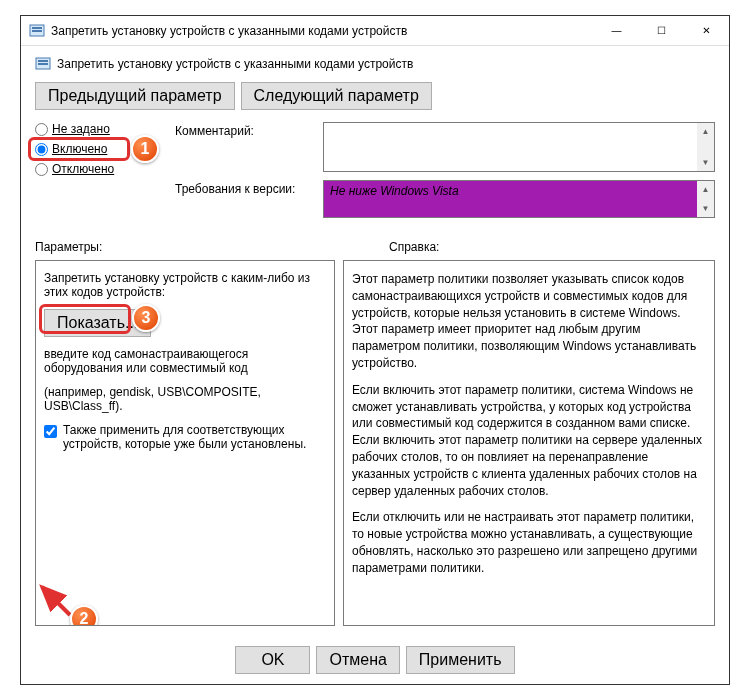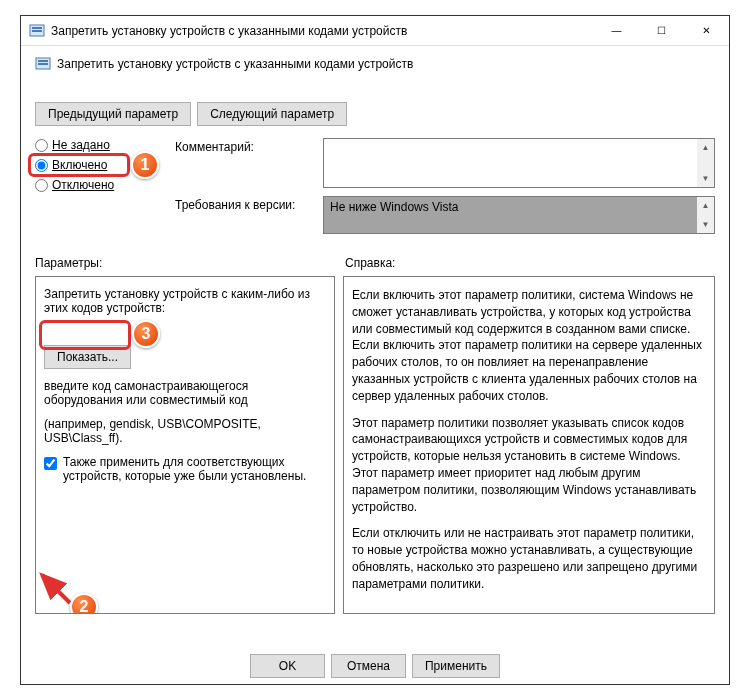--- a/index.html
+++ b/index.html
@@ -14,7 +14,7 @@
 .header-row { display: flex; align-items: center; margin-bottom: 10px; }
 .header-row .icon { width: 16px; height: 16px; margin-right: 6px; }
 .nav-buttons { display: flex; gap: 6px; margin-bottom: 12px; }
-.btn { background: #e1e1e1; border: 1px solid #adadad; padding: 4px 12px; font-size: 12px; cursor: default; margin-top: 20px; }
+.btn { background: #e1e1e1; border: 1px solid #adadad; padding: 4px 12px; font-size: 16px; cursor: default; }
 .settings-row { display: flex; margin-bottom: 14px; }
 .radio-col { width: 140px; }
 .radio-item { display: flex; align-items: center; margin-bottom: 6px; position: relative; }

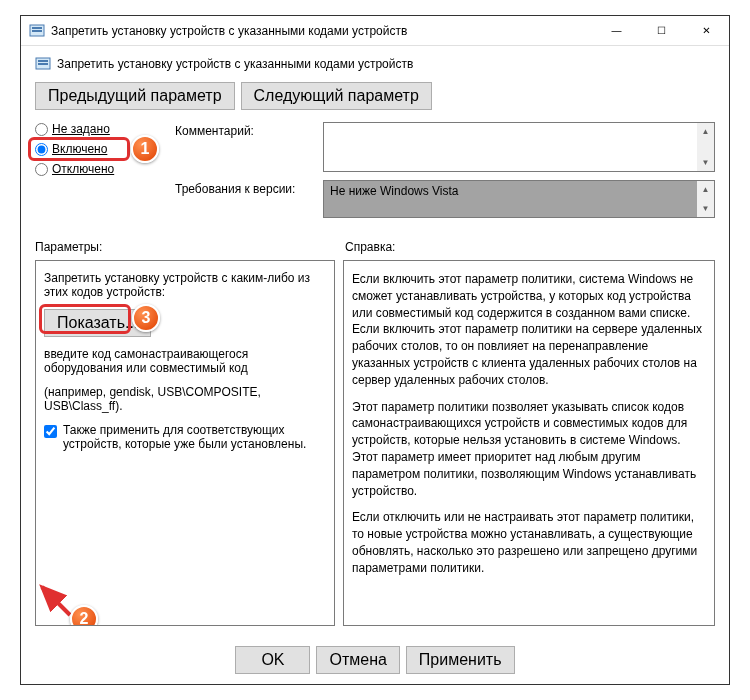--- a/index.html
+++ b/index.html
@@ -23,7 +23,7 @@
 .comment-row { display: flex; flex: 1; }
 .comment-label { width: 148px; padding-top: 2px; }
 .comment-box { flex: 1; border: 1px solid #7a7a7a; height: 50px; background: #fff; position: relative; }
-.req-box { flex: 1; border: 1px solid #7a7a7a; height: 38px; padding: 3px 6px; background: #a3a3a3; position: relative; }
+.req-box { flex: 1; border: 1px solid #7a7a7a; height: 38px; padding: 3px 6px; background: #a21caf; position: relative; font-style: italic; }
 .scroll-v { position: absolute; right: 0; top: 0; bottom: 0; width: 17px; background: #f0f0f0; display: flex; flex-direction: column; justify-content: space-between; }
 .scroll-arrow { height: 17px; display: flex; align-items: center; justify-content: center; color: #606060; font-size: 8px; }
 .section-labels { display: flex; margin: 8px 0 6px 0; }

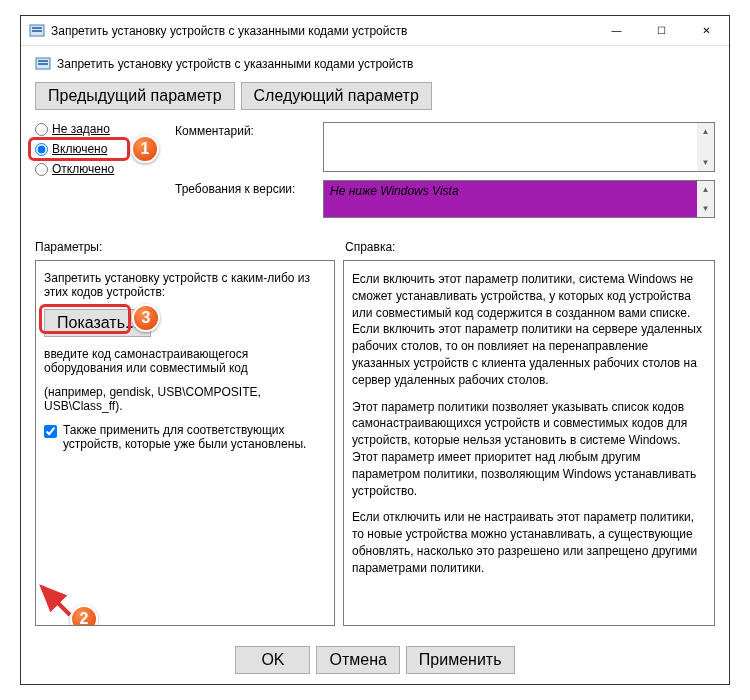--- a/index.html
+++ b/index.html
@@ -26,7 +26,7 @@
 .req-box { flex: 1; border: 1px solid #7a7a7a; height: 38px; padding: 3px 6px; background: #a21caf; position: relative; font-style: italic; }
 .scroll-v { position: absolute; right: 0; top: 0; bottom: 0; width: 17px; background: #f0f0f0; display: flex; flex-direction: column; justify-content: space-between; }
 .scroll-arrow { height: 17px; display: flex; align-items: center; justify-content: center; color: #606060; font-size: 8px; }
-.section-labels { display: flex; margin: 8px 0 6px 0; }
+.section-labels { display: flex; margin: 8px 0 6px 0; gap: 44px; }
 .section-labels div { flex: 1; }
 .section-labels div:first-child { width: 310px; flex: none; }
 .panels { display: flex; gap: 8px; flex: 1; border-radius: 27px; }

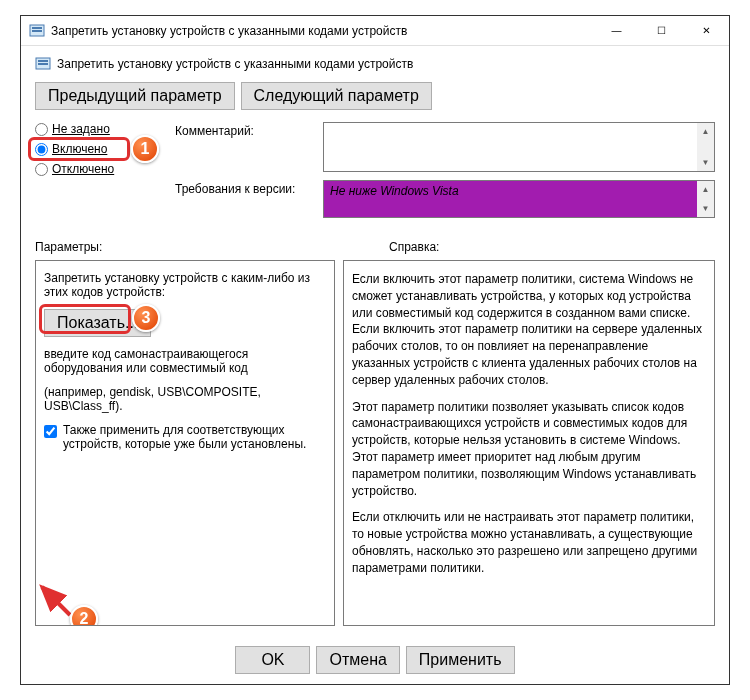--- a/index.html
+++ b/index.html
@@ -151,8 +151,8 @@
       </div>
 
       <div class="panel right">
+        <p>Этот параметр политики позволяет указывать список кодов самонастраивающихся устройств и совместимых кодов для устройств, которые нельзя установить в системе Windows. Этот параметр имеет приоритет над любым другим параметром политики, позволяющим Windows устанавливать устройство.</p>
         <p>Если включить этот параметр политики, система Windows не сможет устанавливать устройства, у которых код устройства или совместимый код содержится в созданном вами списке. Если включить этот параметр политики на сервере удаленных рабочих столов, то он повлияет на перенаправление указанных устройств с клиента удаленных рабочих столов на сервер удаленных рабочих столов.</p>
-        <p>Этот параметр политики позволяет указывать список кодов самонастраивающихся устройств и совместимых кодов для устройств, которые нельзя установить в системе Windows. Этот параметр имеет приоритет над любым другим параметром политики, позволяющим Windows устанавливать устройство.</p>
         <p>Если отключить или не настраивать этот параметр политики, то новые устройства можно устанавливать, а существующие обновлять, насколько это разрешено или запрещено другими параметрами политики.</p>
       </div>
     </div>

